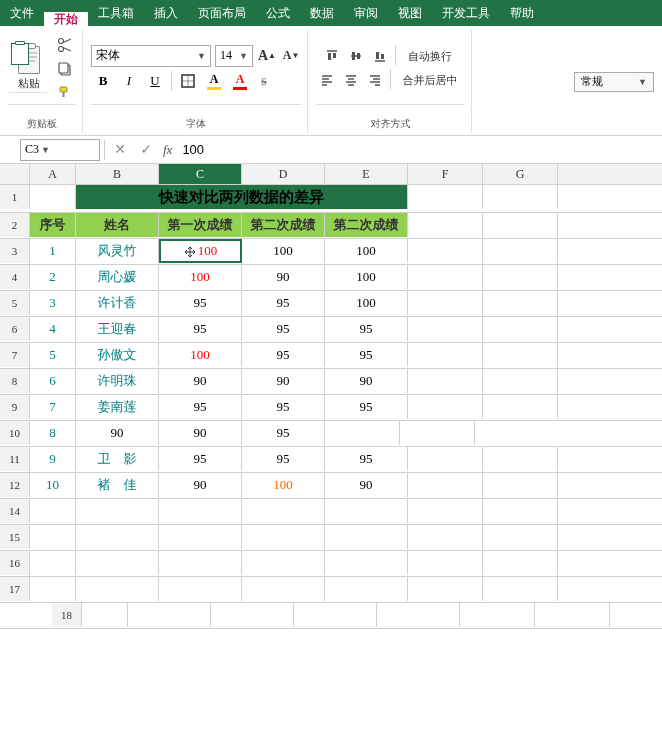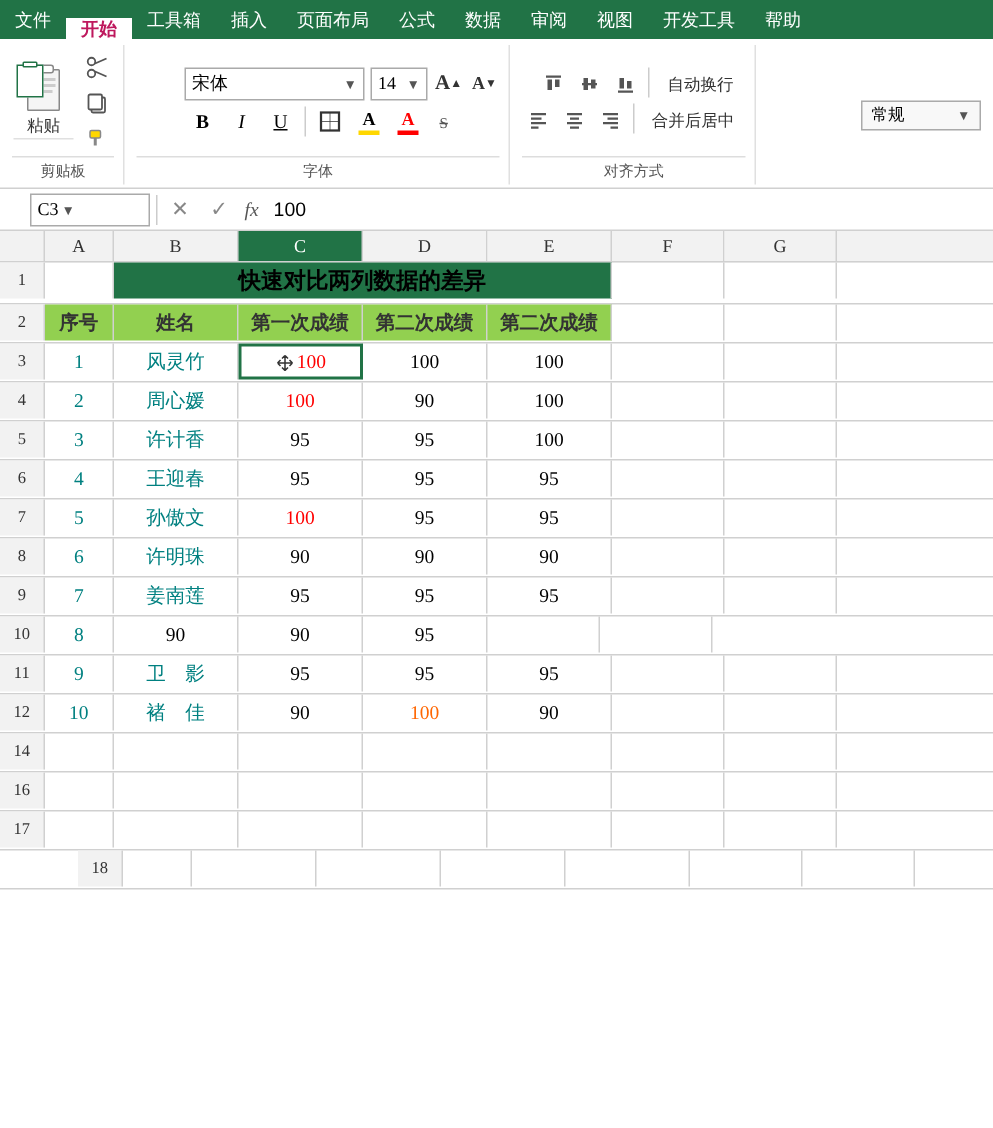--- a/index.html
+++ b/index.html
@@ -76,7 +76,6 @@
       display: flex;
       flex-direction: column;
       gap: 3px;
-      margin-left: 32px;
     }
     .font-row1 {
       display: flex;

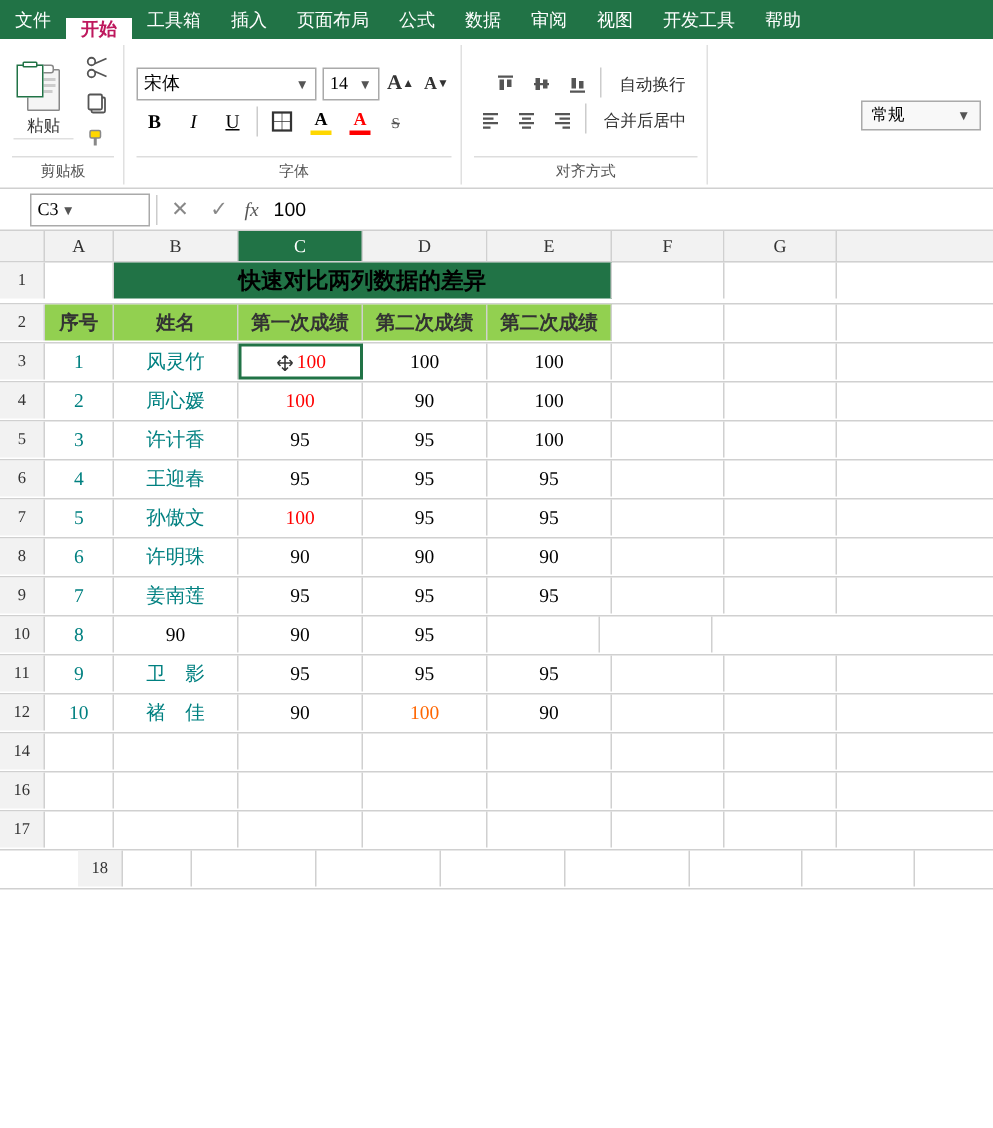--- a/index.html
+++ b/index.html
@@ -441,7 +441,7 @@
     </div>
 
     <div class="ribbon-group" style="min-width:155px;">
-      <div class="align-group-content" style="flex:1; justify-content:center; align-items:flex-end;">
+      <div class="align-group-content" style="flex:1; justify-content:center; align-items:center;">
         <div class="align-row">
 
           <div class="icon-box">

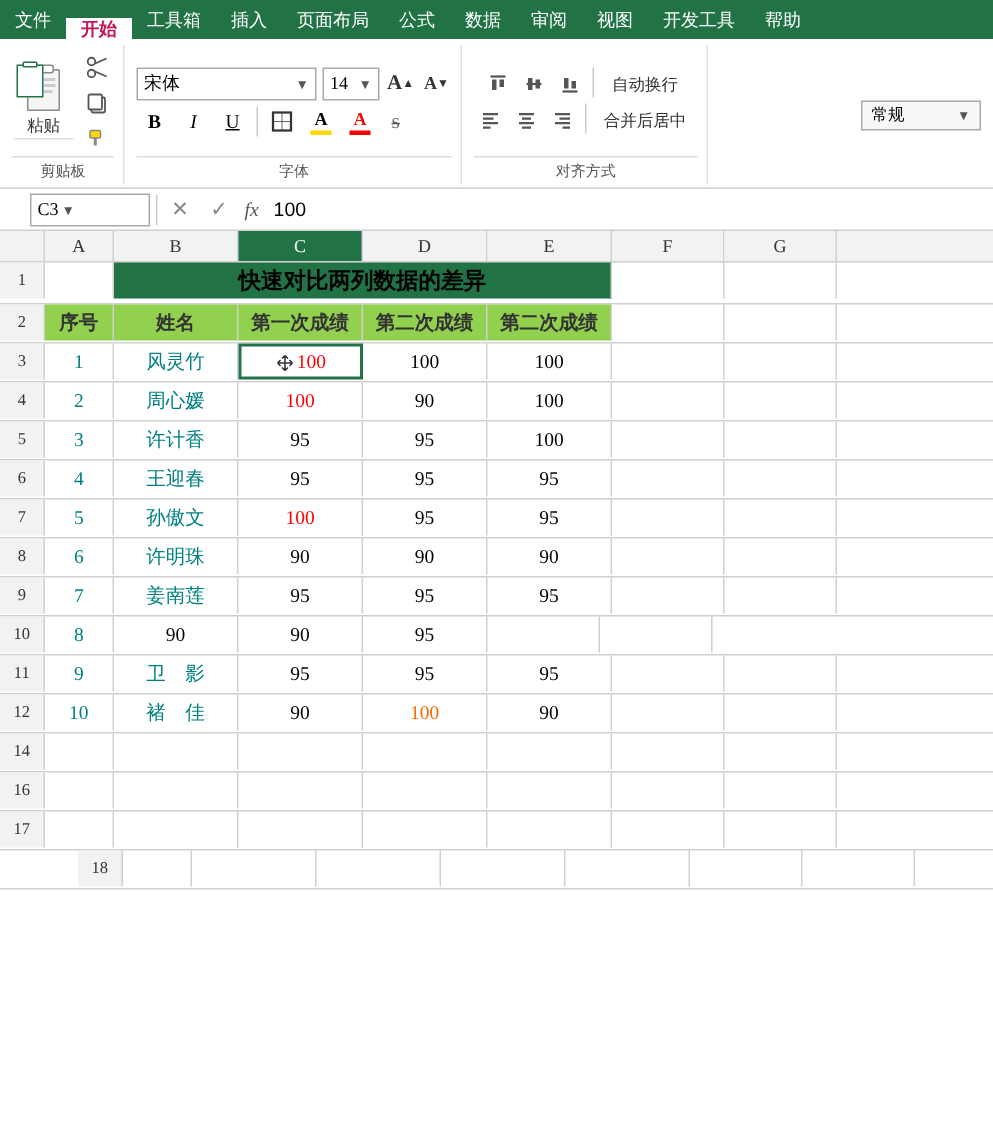--- a/index.html
+++ b/index.html
@@ -44,7 +44,7 @@
       font-size: 10px;
       color: #555;
       margin-top: auto;
-      padding-top: 2px;
+      padding-top: 12px;
       border-top: 1px solid #ddd;
       width: 100%;
       text-align: center;

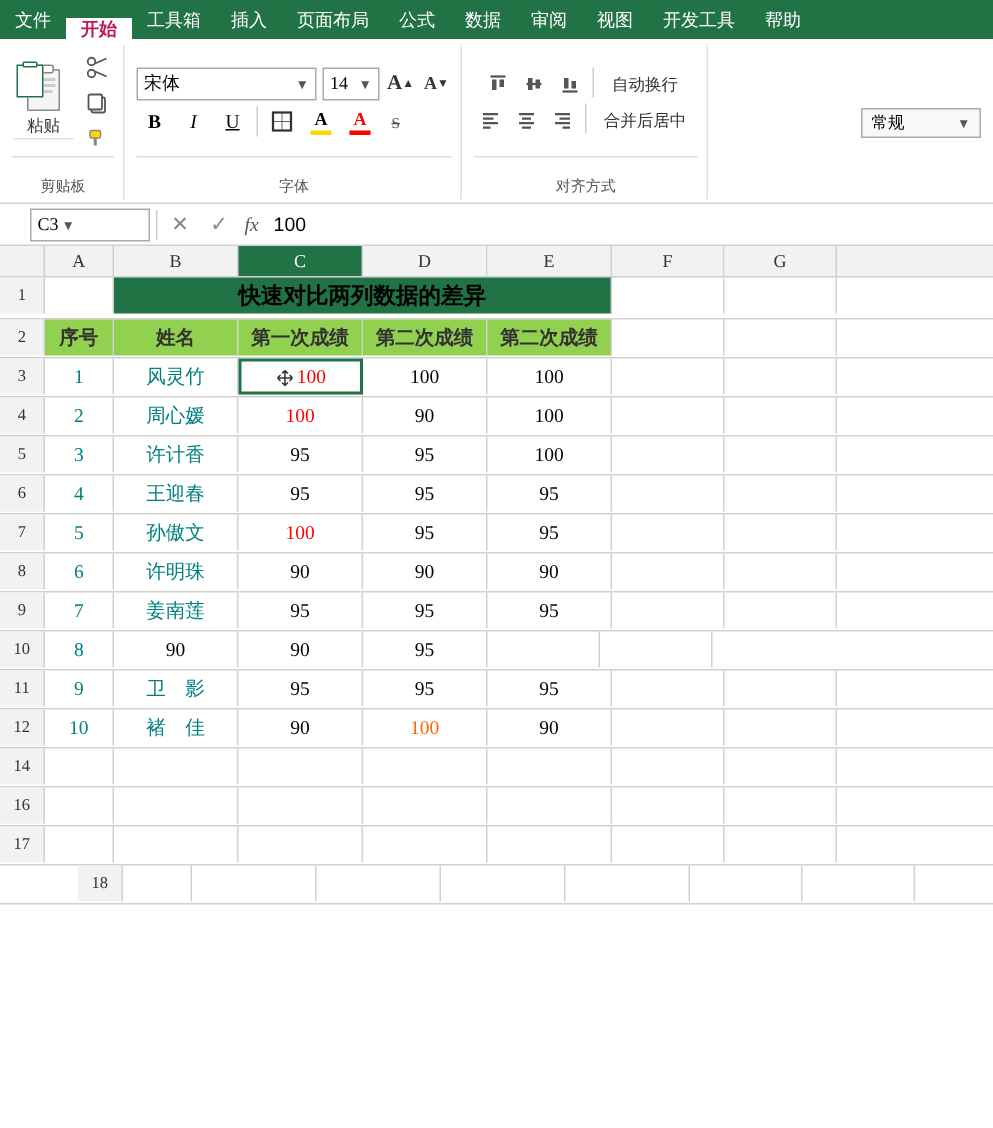--- a/index.html
+++ b/index.html
@@ -688,6 +688,16 @@
         <div class="cell col-g"></div>
     </div>
     <div class="sheet-row" style="height:26px;">
+      <div class="row-num">15</div>
+      <div class="cell col-a"></div>
+        <div class="cell col-b"></div>
+        <div class="cell col-c"></div>
+        <div class="cell col-d"></div>
+        <div class="cell col-e"></div>
+        <div class="cell col-f"></div>
+        <div class="cell col-g"></div>
+    </div>
+    <div class="sheet-row" style="height:26px;">
       <div class="row-num">16</div>
       <div class="cell col-a"></div>
         <div class="cell col-b"></div>

